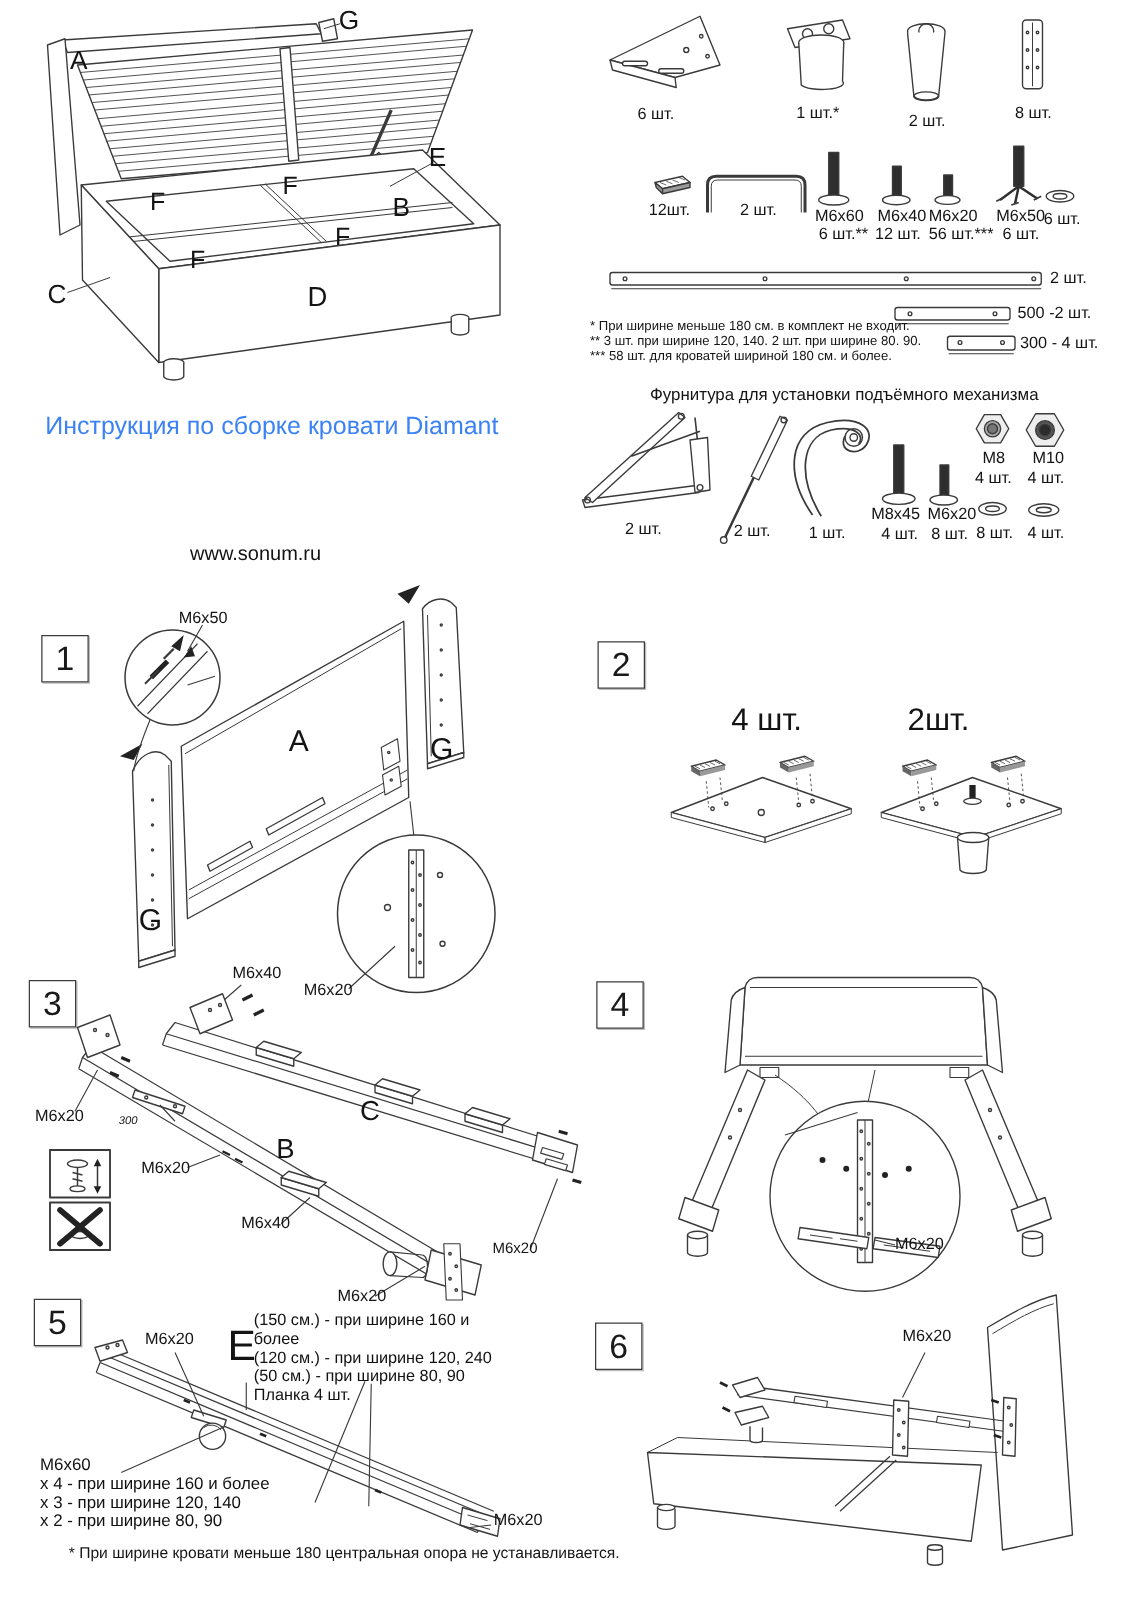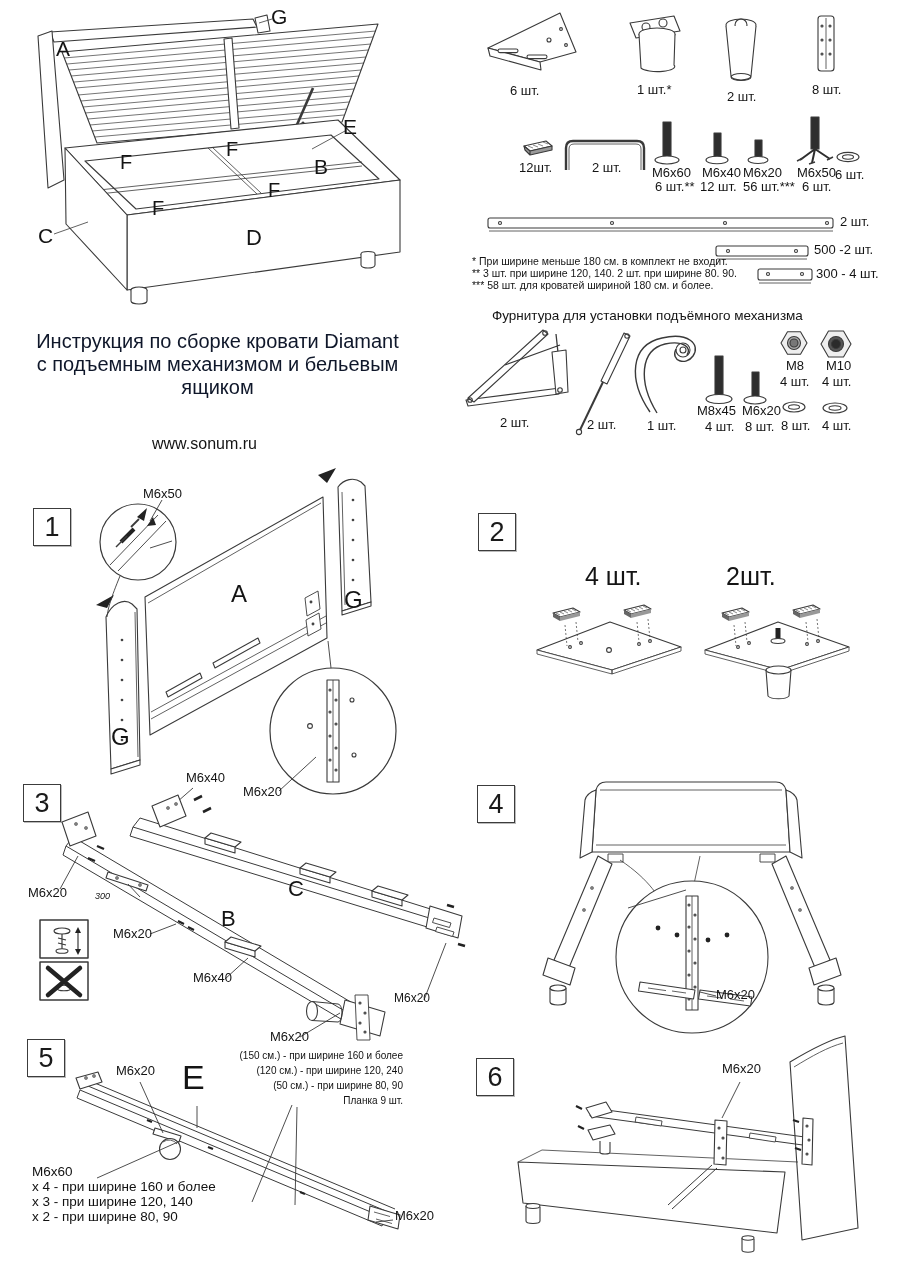--- a/index.html
+++ b/index.html
@@ -135,7 +135,7 @@
   <div class="lbl fs11" style="left:472px;top:268px">** 3 шт. при ширине  120, 140. 2 шт. при ширине 80. 90.</div>
   <div class="lbl fs11" style="left:472px;top:280px">*** 58 шт. для кроватей шириной 180 см. и более.</div>
 
-  <div class="lbl fs14" style="left:492px;top:309px">Фурнитура для установки подъёмного механизма</div>
+  <div class="lbl fs14" style="left:520px;top:309px">Фурнитура для установки подъёмного механизма</div>
   <svg style="left:460px;top:323px" width="440" height="117" viewBox="460 323 440 117" fill="none" stroke="#3a3a3a" stroke-width="1.1" stroke-linejoin="round">
     <path d="M466,400 L560,388 L559,394 L468,406 Z" fill="#fff"></path>
     <path d="M468,398 L543,330 L548,334 L474,402 Z" fill="#fff"></path>

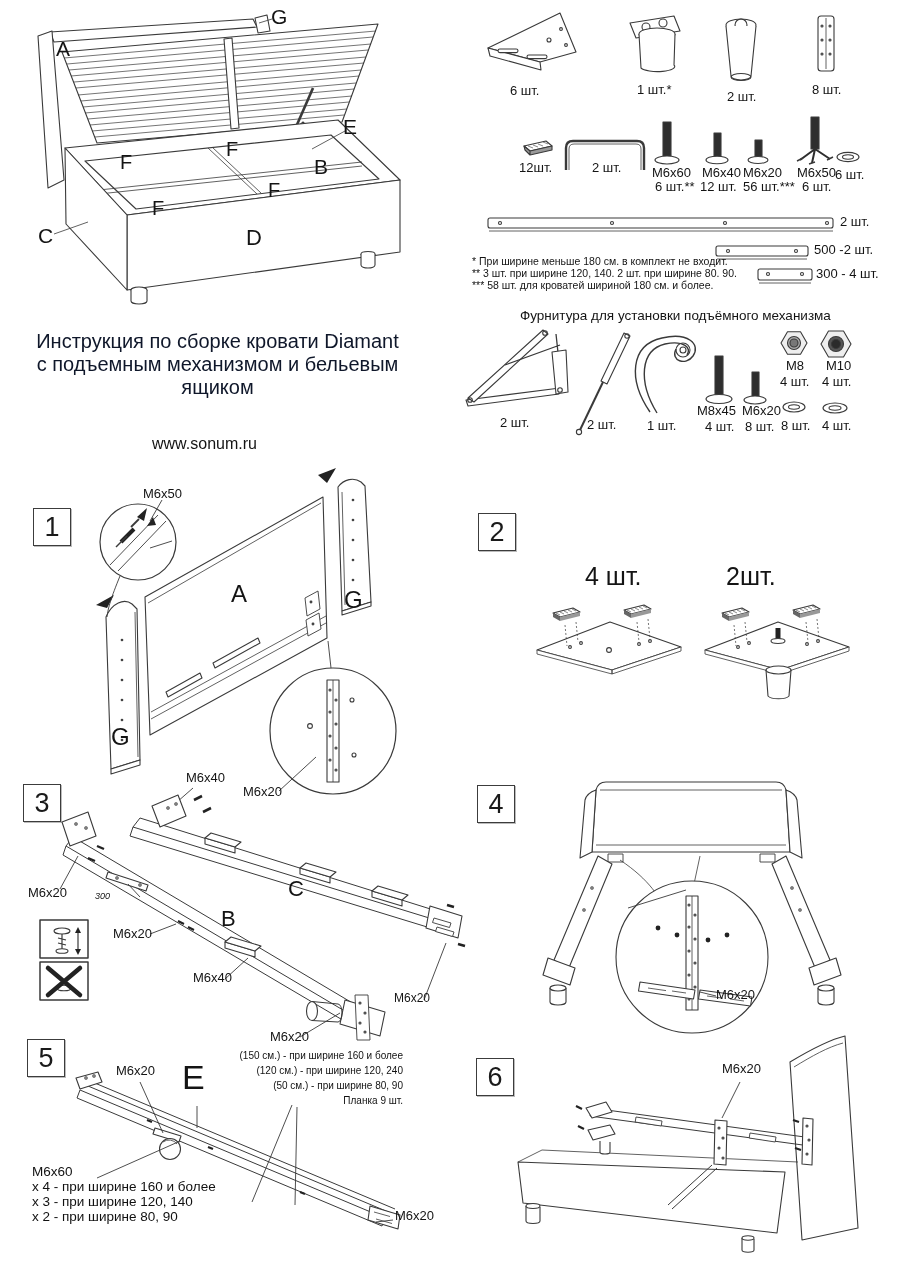--- a/index.html
+++ b/index.html
@@ -16,7 +16,7 @@
            display:flex;align-items:center;justify-content:center;font-size:27px;color:#1a1a1a;
            background:#fff;box-shadow:1px 1px 0 #bbb;}
   .titleblock{position:absolute;left:15px;top:330px;width:405px;text-align:center;
-              font-size:20px;line-height:23px;color:#0f172a;}
+              font-size:20px;line-height:23px;color:#3b82f6;}
   .rblock{position:absolute;left:203px;top:1048px;width:200px;text-align:right;
           font-size:10px;line-height:15px;}
   .lblock{position:absolute;left:32px;top:1164px;font-size:13.5px;line-height:15px;}

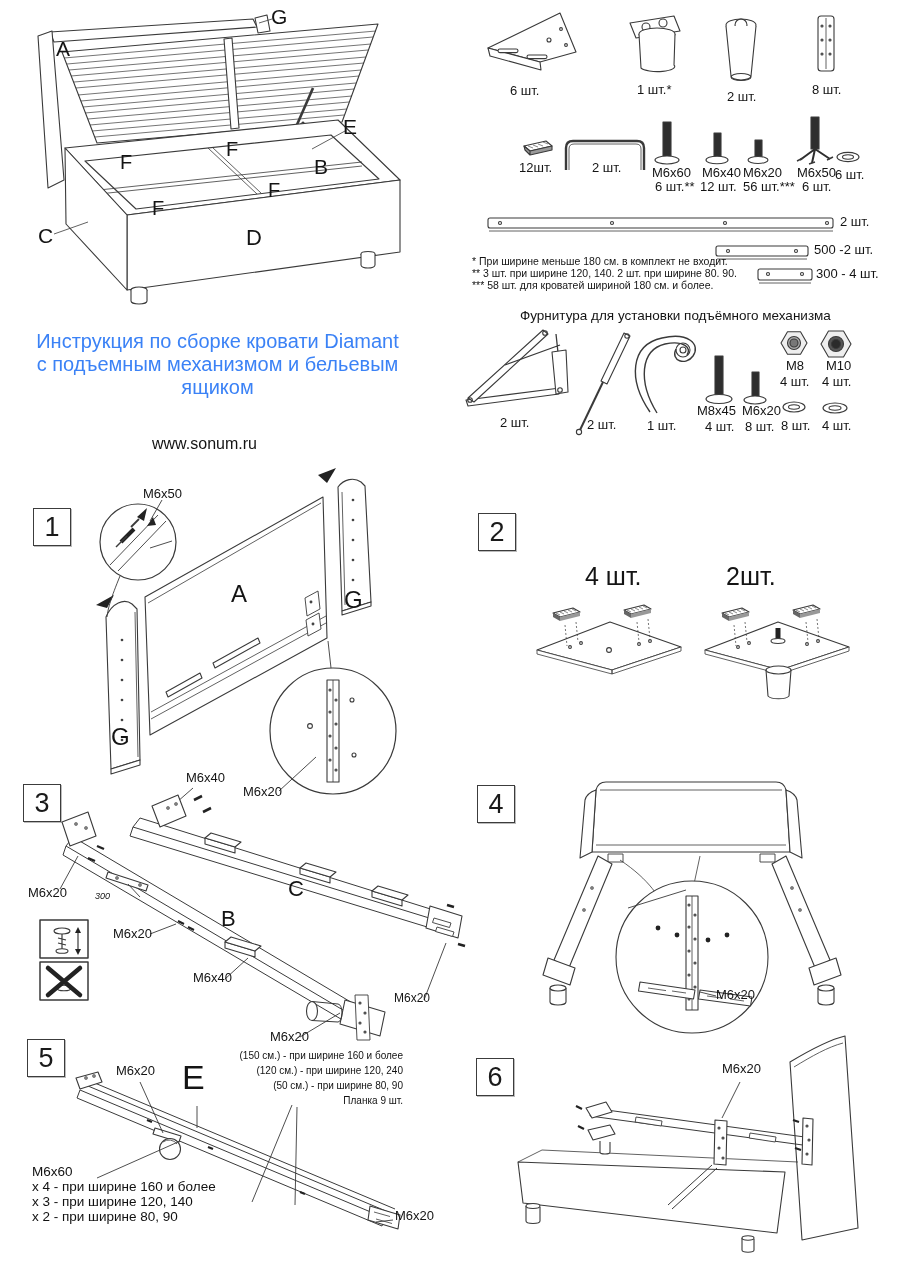--- a/index.html
+++ b/index.html
@@ -183,7 +183,6 @@
 
   <div class="titleblock">
     <div>Инструкция по сборке кровати Diamant</div>
-    <div>с подъемным механизмом и бельевым ящиком</div>
   </div>
   <div class="lbl fs16" style="left:152px;top:436px">www.sonum.ru</div>
 

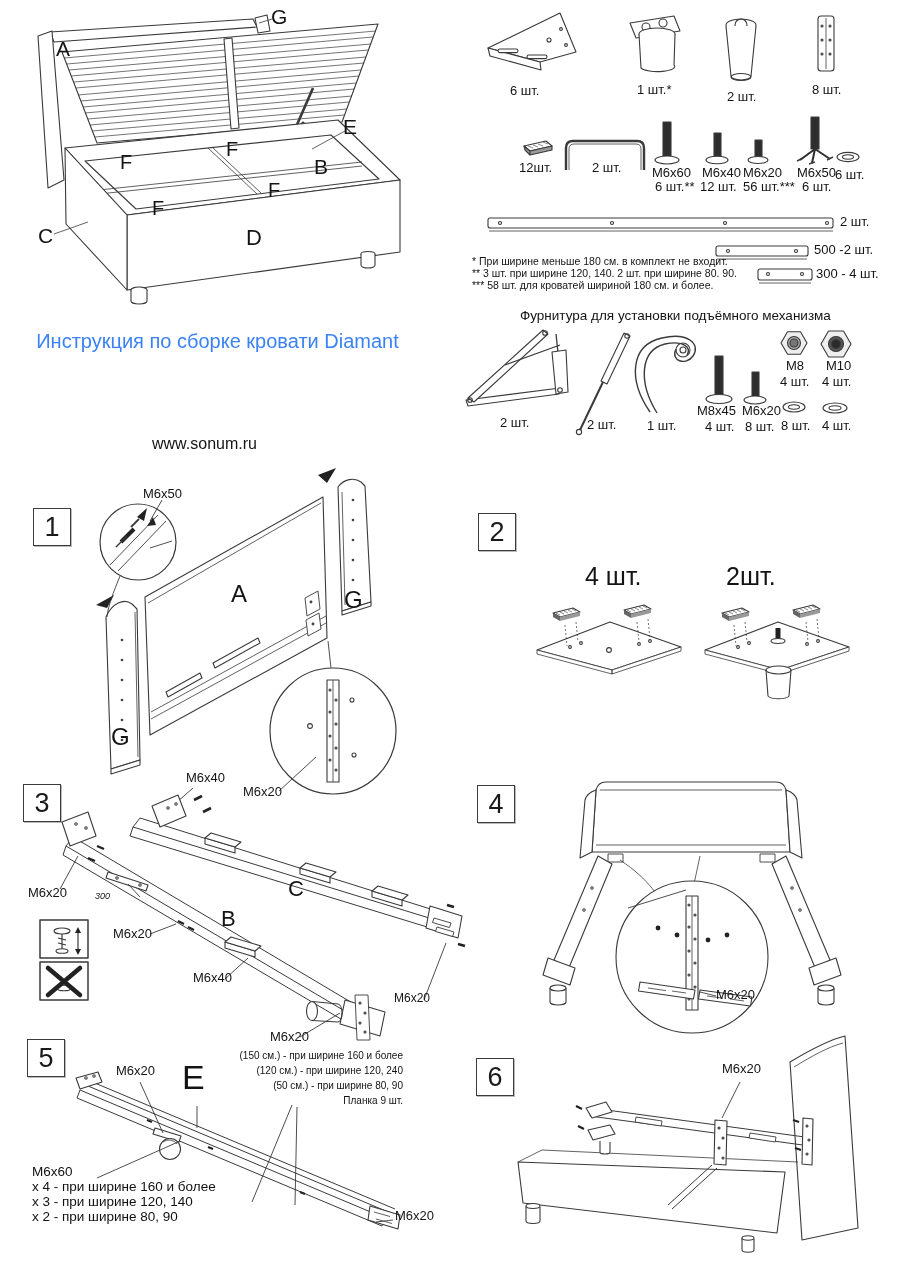--- a/index.html
+++ b/index.html
@@ -17,8 +17,8 @@
            background:#fff;box-shadow:1px 1px 0 #bbb;}
   .titleblock{position:absolute;left:15px;top:330px;width:405px;text-align:center;
               font-size:20px;line-height:23px;color:#3b82f6;}
-  .rblock{position:absolute;left:203px;top:1048px;width:200px;text-align:right;
-          font-size:10px;line-height:15px;}
+  .rblock{position:absolute;left:203px;top:1048px;width:200px;text-align:left;
+          font-size:13px;line-height:15px;}
   .lblock{position:absolute;left:32px;top:1164px;font-size:13.5px;line-height:15px;}
 </style>
 </head>

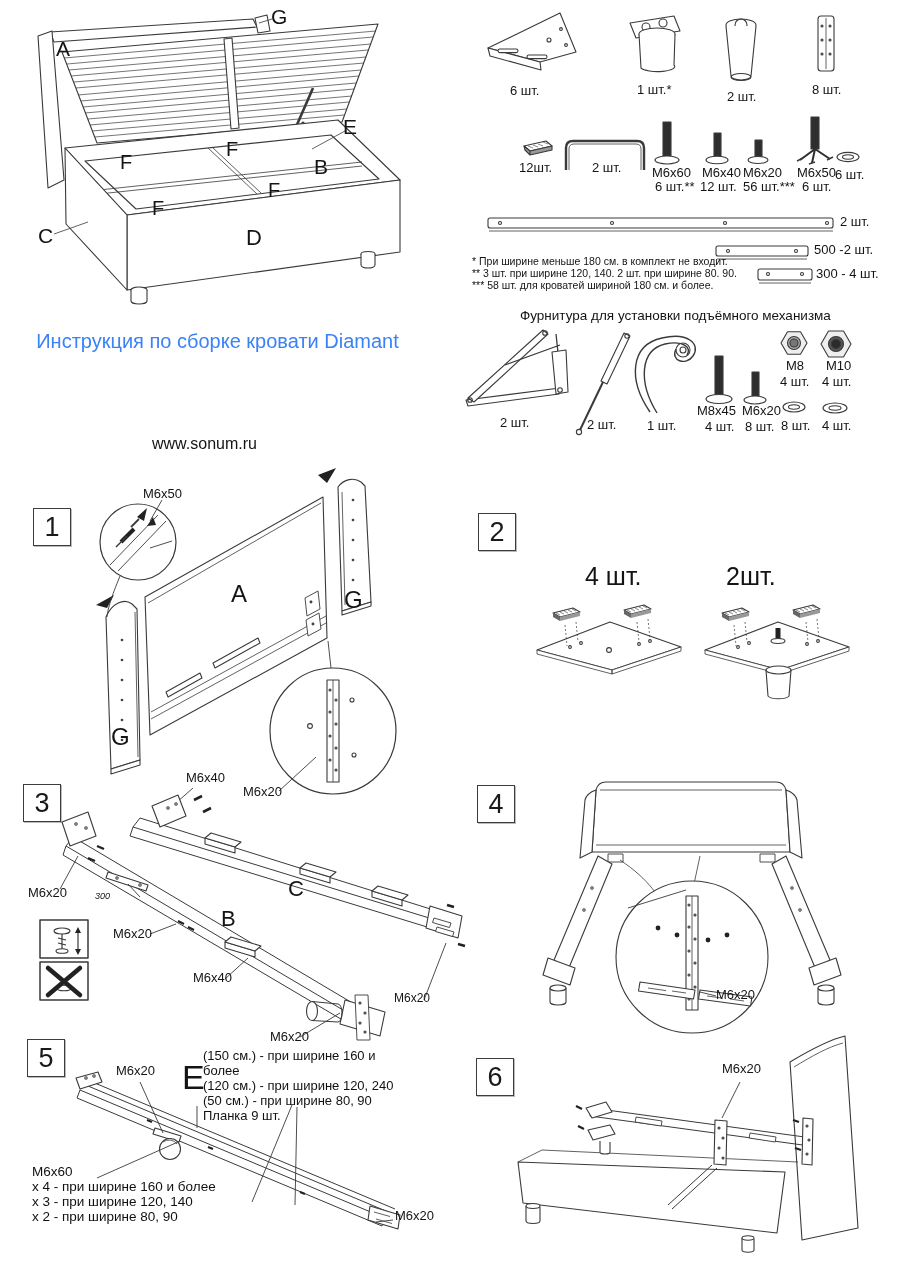--- a/index.html
+++ b/index.html
@@ -423,7 +423,7 @@
     <div>(150 см.) - при ширине 160 и более</div>
     <div>(120 см.) - при ширине 120, 240</div>
     <div>(50 см.) - при ширине 80, 90</div>
-    <div>Планка 9 шт.</div>
+    <div>Планка 4 шт.</div>
   </div>
   <div class="lbl fs34" style="left:182px;top:1060px">E</div>
   <div class="lblock">

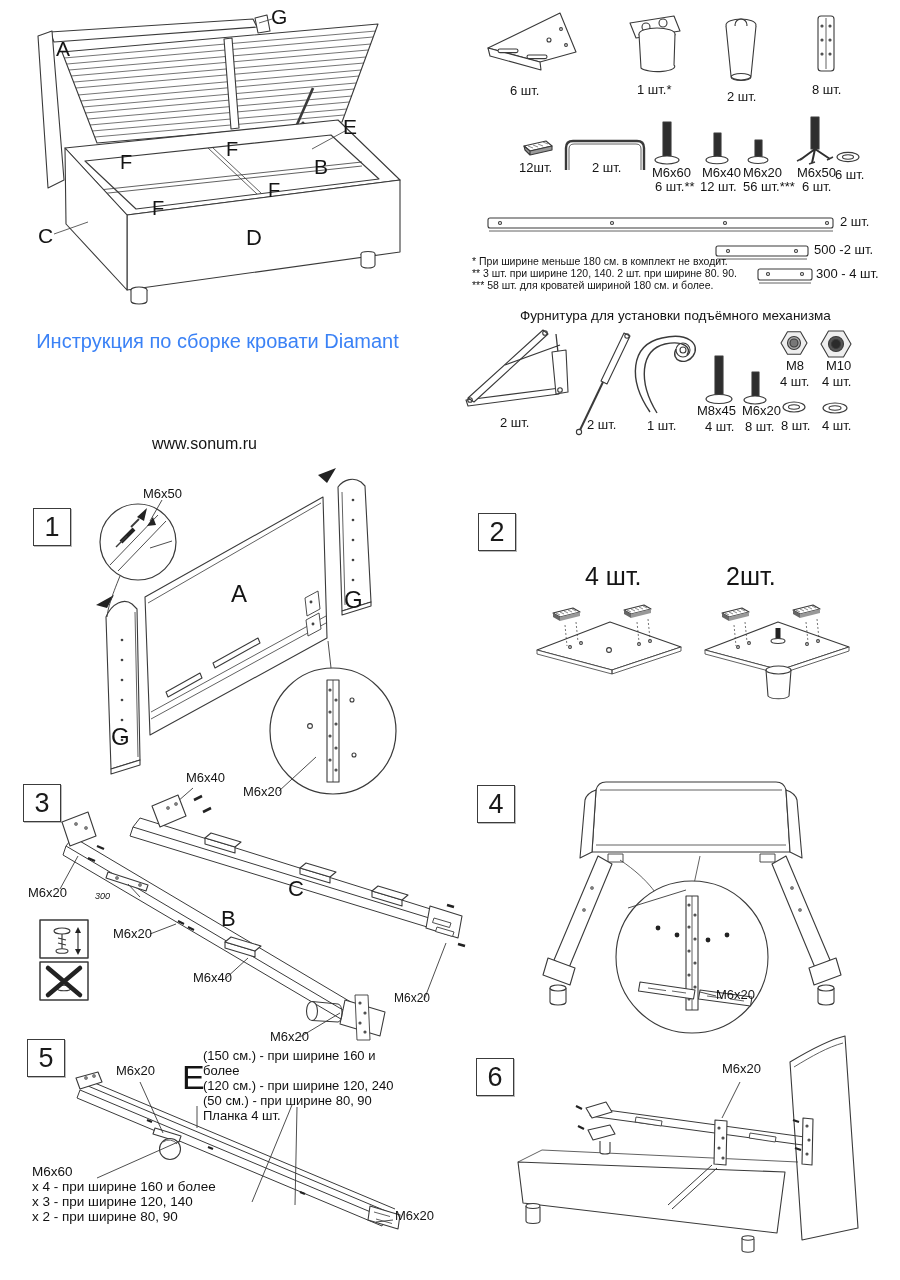--- a/index.html
+++ b/index.html
@@ -470,6 +470,7 @@
   </svg>
   <div class="lbl fs13" style="left:722px;top:1062px">M6x20</div>
 
+  <div class="lbl fs12" style="left:55px;top:1236px;font-size:12.5px">* При ширине кровати меньше 180 центральная опора не устанавливается.</div>
 
 </div>
 

